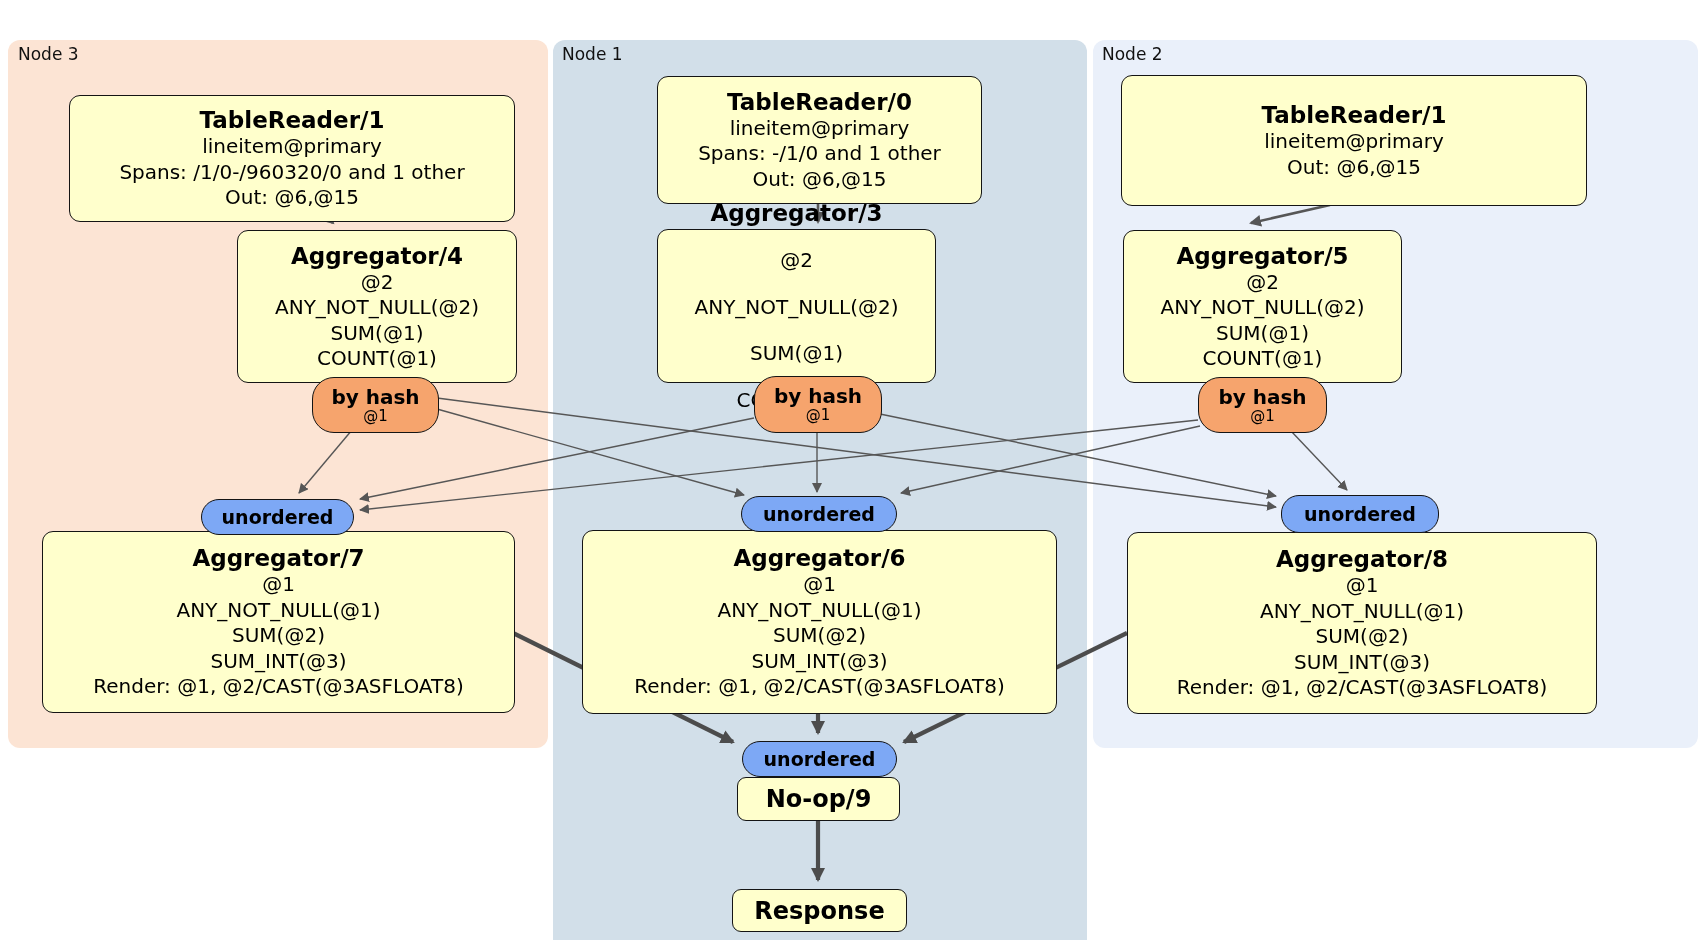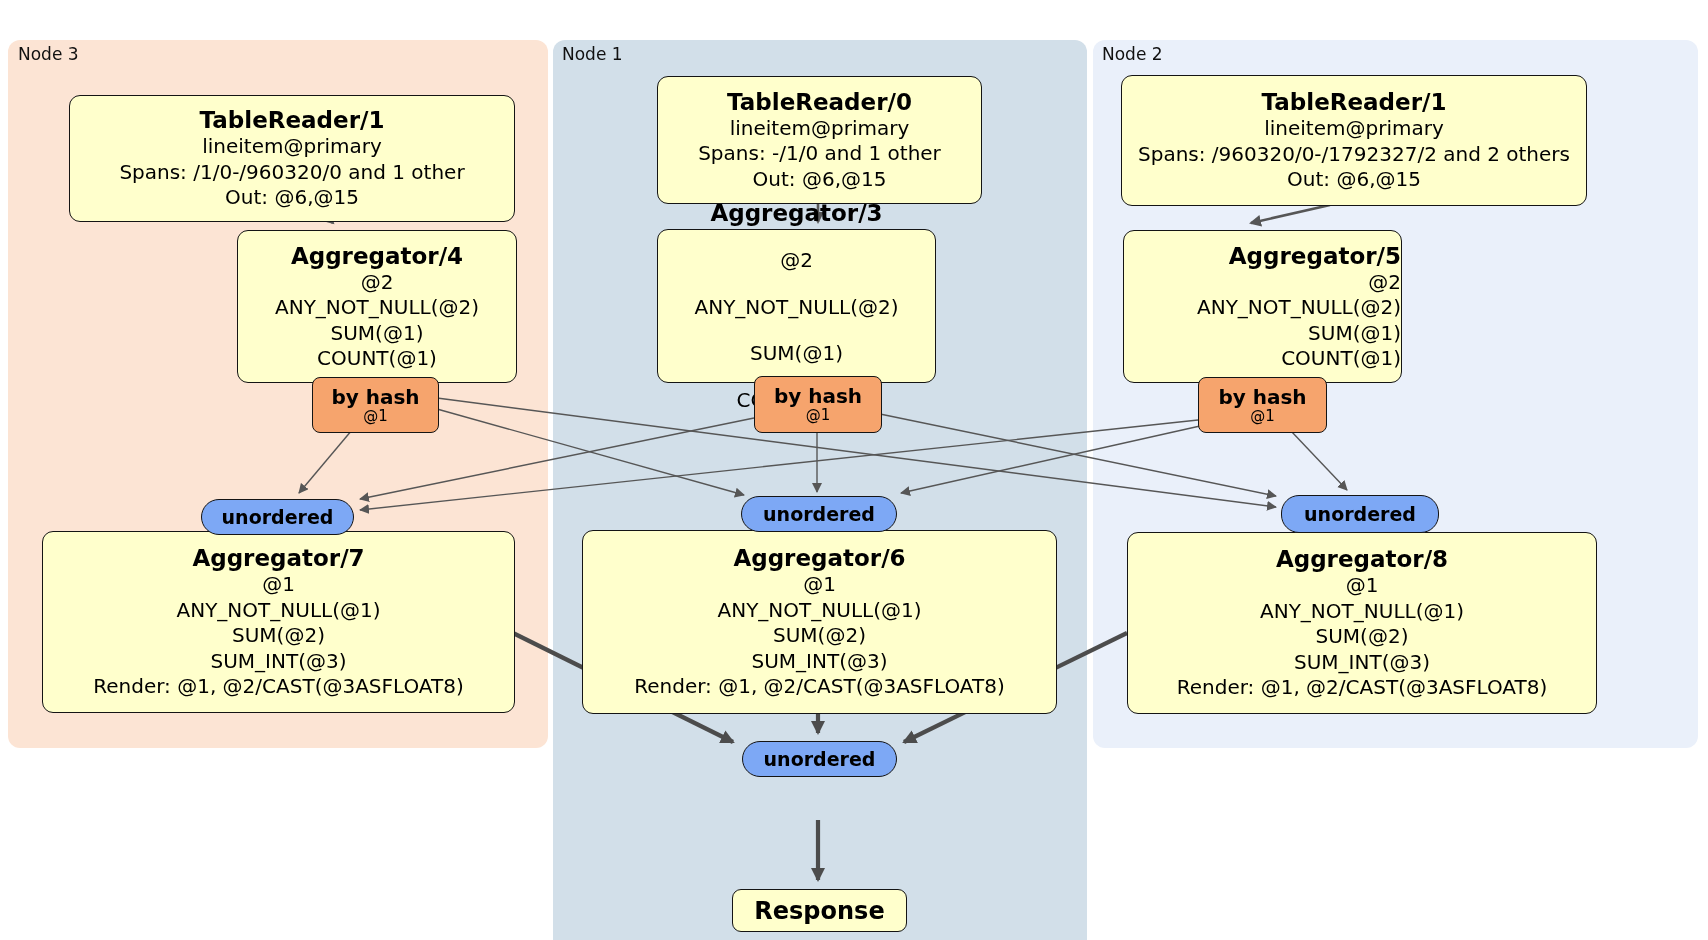--- a/index.html
+++ b/index.html
@@ -152,7 +152,6 @@
   <div class="ybox" style="left:1121px;top:43px;width:464px;height:129px;">
     <div class="bt">TableReader/1</div>
     <div class="bl">lineitem@primary</div>
-    <div class="bl">Spans: /960320/0-/1792327/2 and 2 others</div>
     <div class="bl">Out: @6,@15</div>
   </div>
 

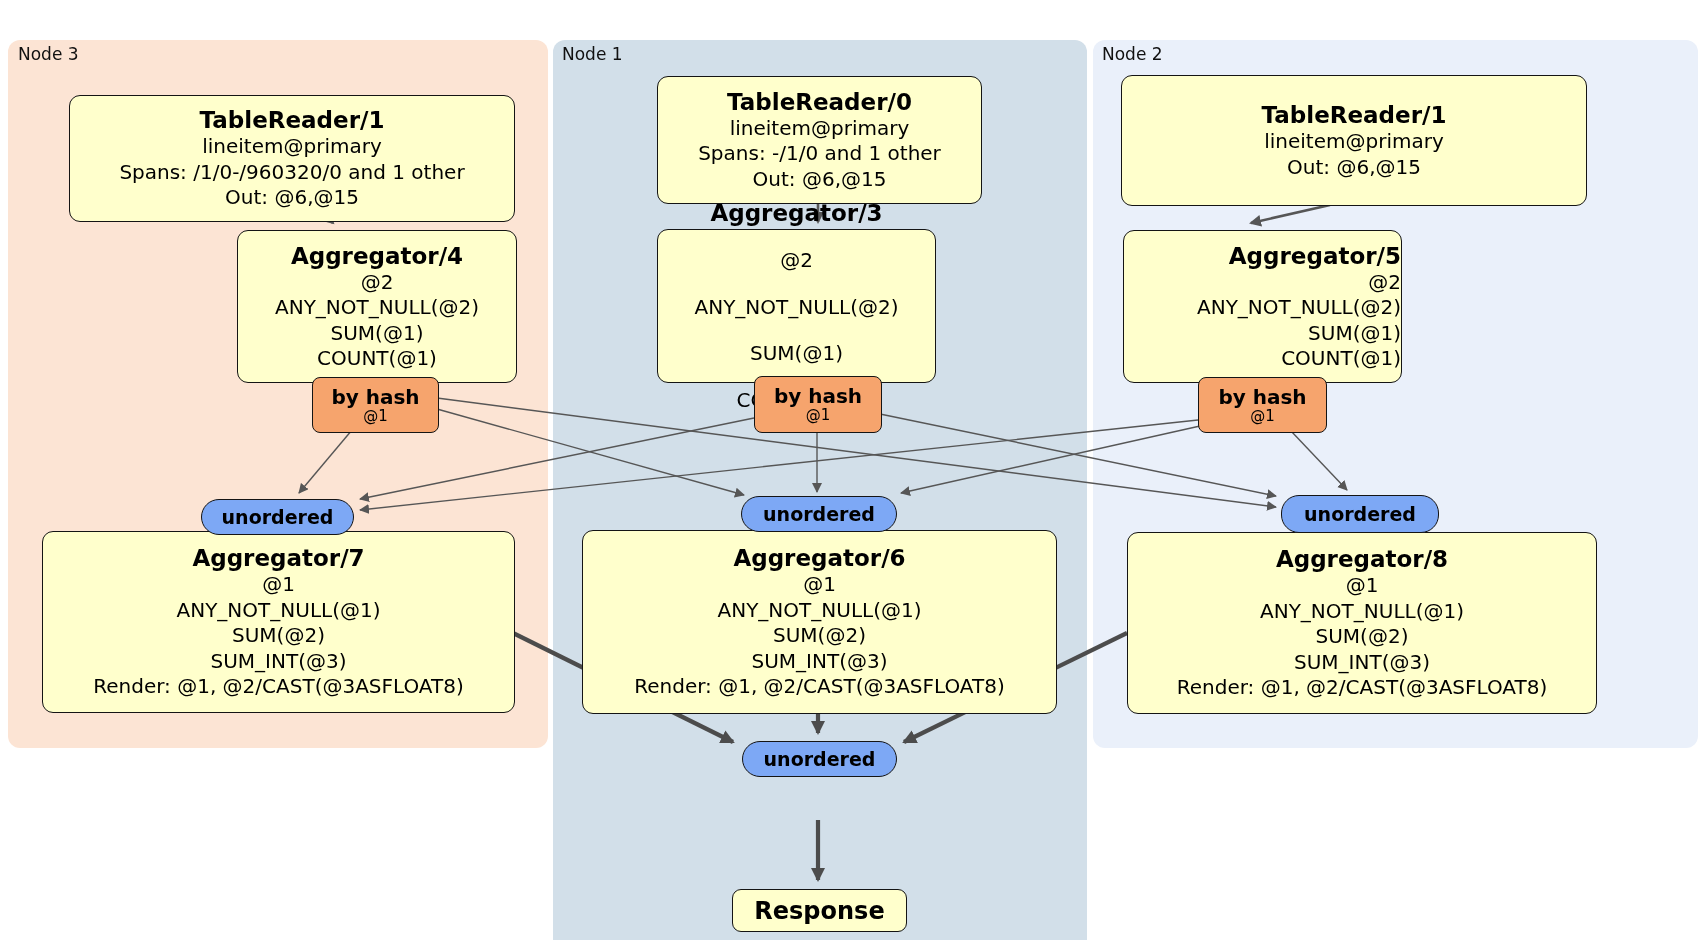--- a/index.html
+++ b/index.html
@@ -155,7 +155,7 @@
     <div class="bl">Out: @6,@15</div>
   </div>
 
-  <div class="ybox" style="left:1123px;top:198px;width:277px;height:151px;align-items:flex-end;">
+  <div class="ybox" style="left:1123px;top:198px;width:277px;height:151px;">
     <div class="bt">Aggregator/5</div>
     <div class="bl">@2</div>
     <div class="bl">ANY_NOT_NULL(@2)</div>

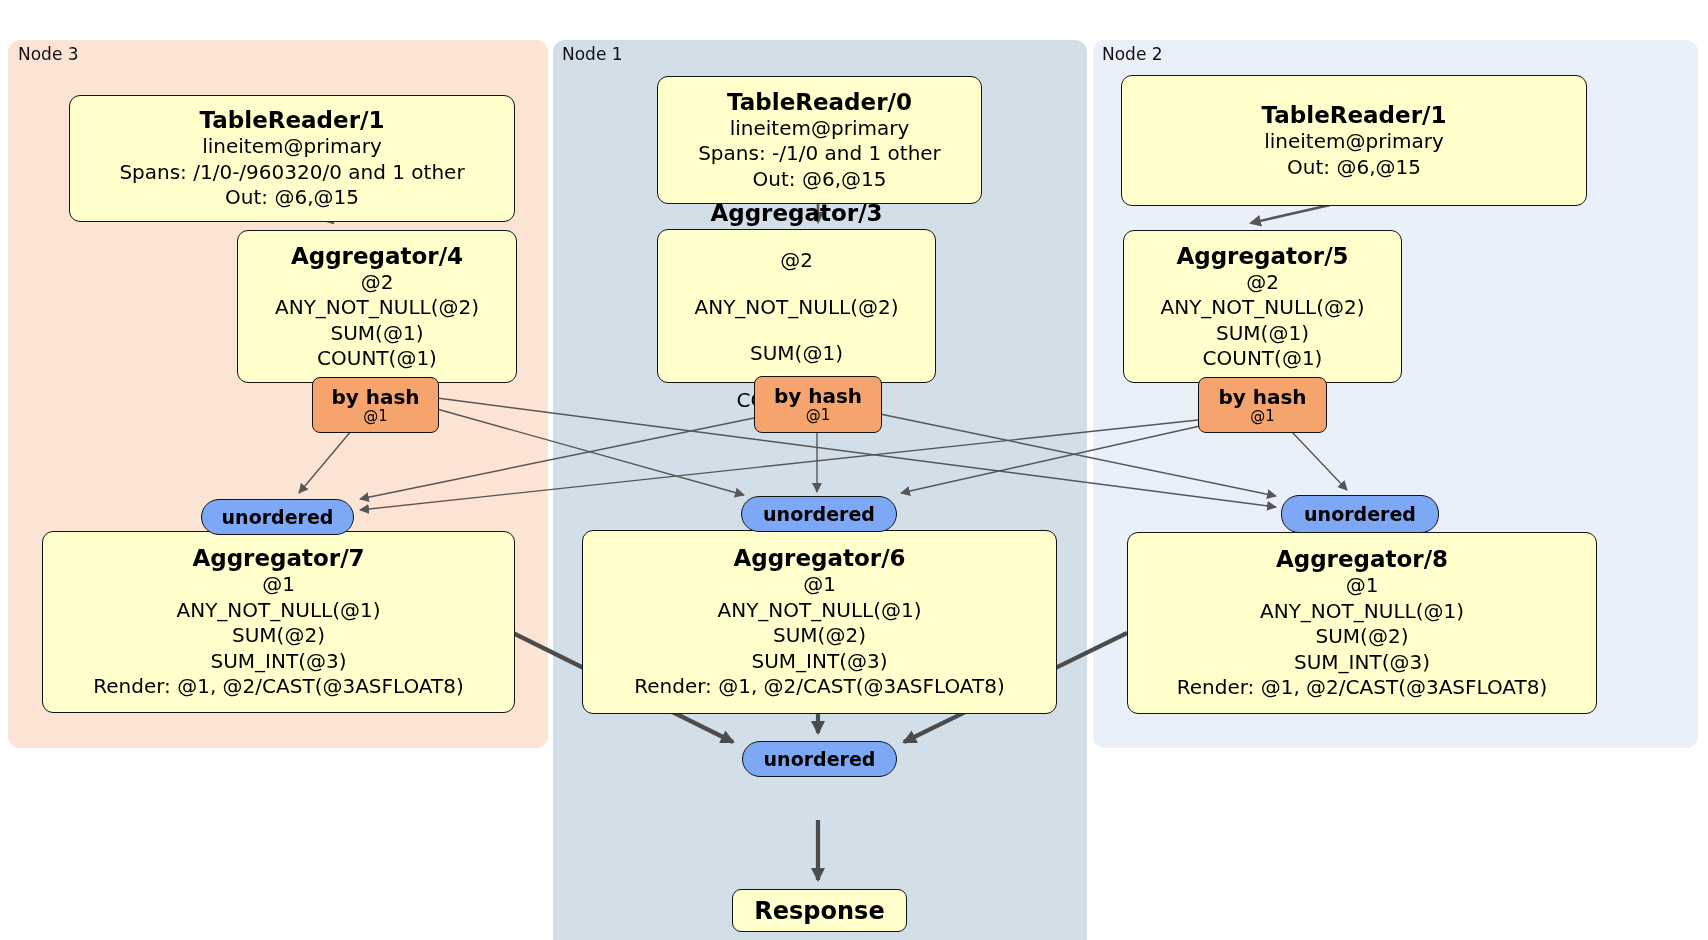--- a/index.html
+++ b/index.html
@@ -17,7 +17,7 @@
   .ybox .bt{font-weight:bold;font-size:23px;line-height:28px;}
   .ybox .bl{white-space:nowrap;}
   .router{
-    position:absolute;background:#f6a46d;border:1.7px solid #141414;border-radius:8px;
+    position:absolute;background:#f6a46d;border:1.7px solid #141414;border-radius:22px;
     display:flex;flex-direction:column;justify-content:center;align-items:center;
     z-index:4;line-height:1.1;
   }

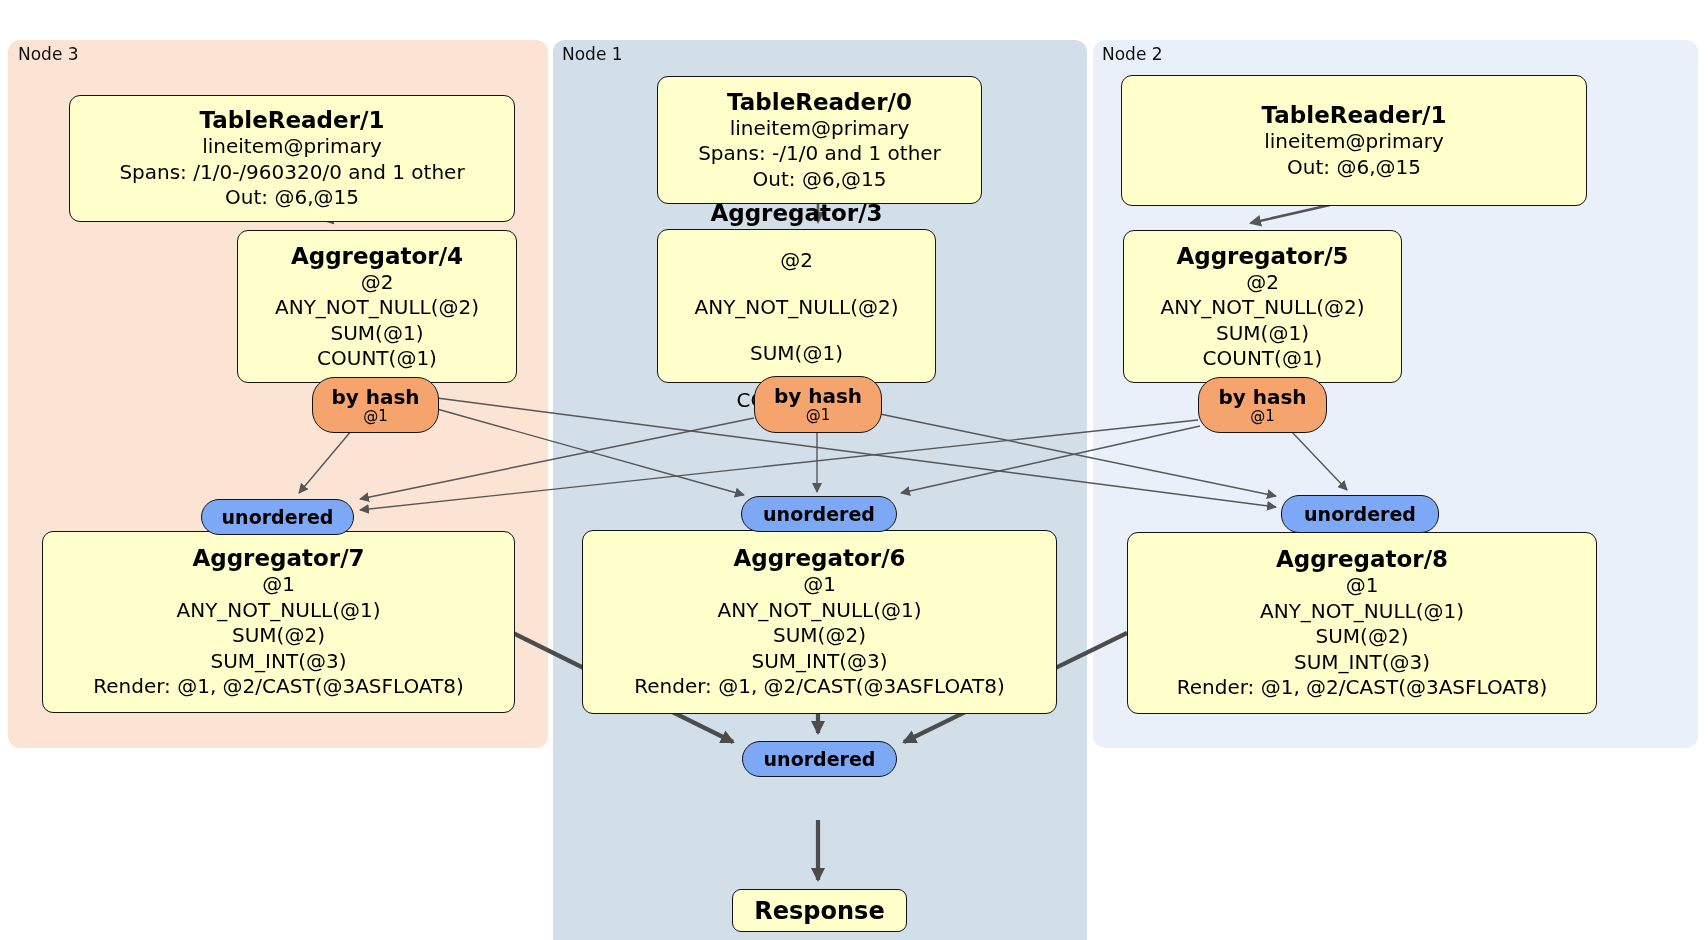--- a/index.html
+++ b/index.html
@@ -181,6 +181,7 @@
 
   <div class="sync" style="left:742px;top:709px;width:153px;height:34px;">unordered</div>
 
+  <div class="bigbox" style="left:737px;top:745px;width:161px;height:42px;">No-op/9</div>
 
   <div class="bigbox" style="left:732px;top:857px;width:173px;height:41px;">Response</div>
 

